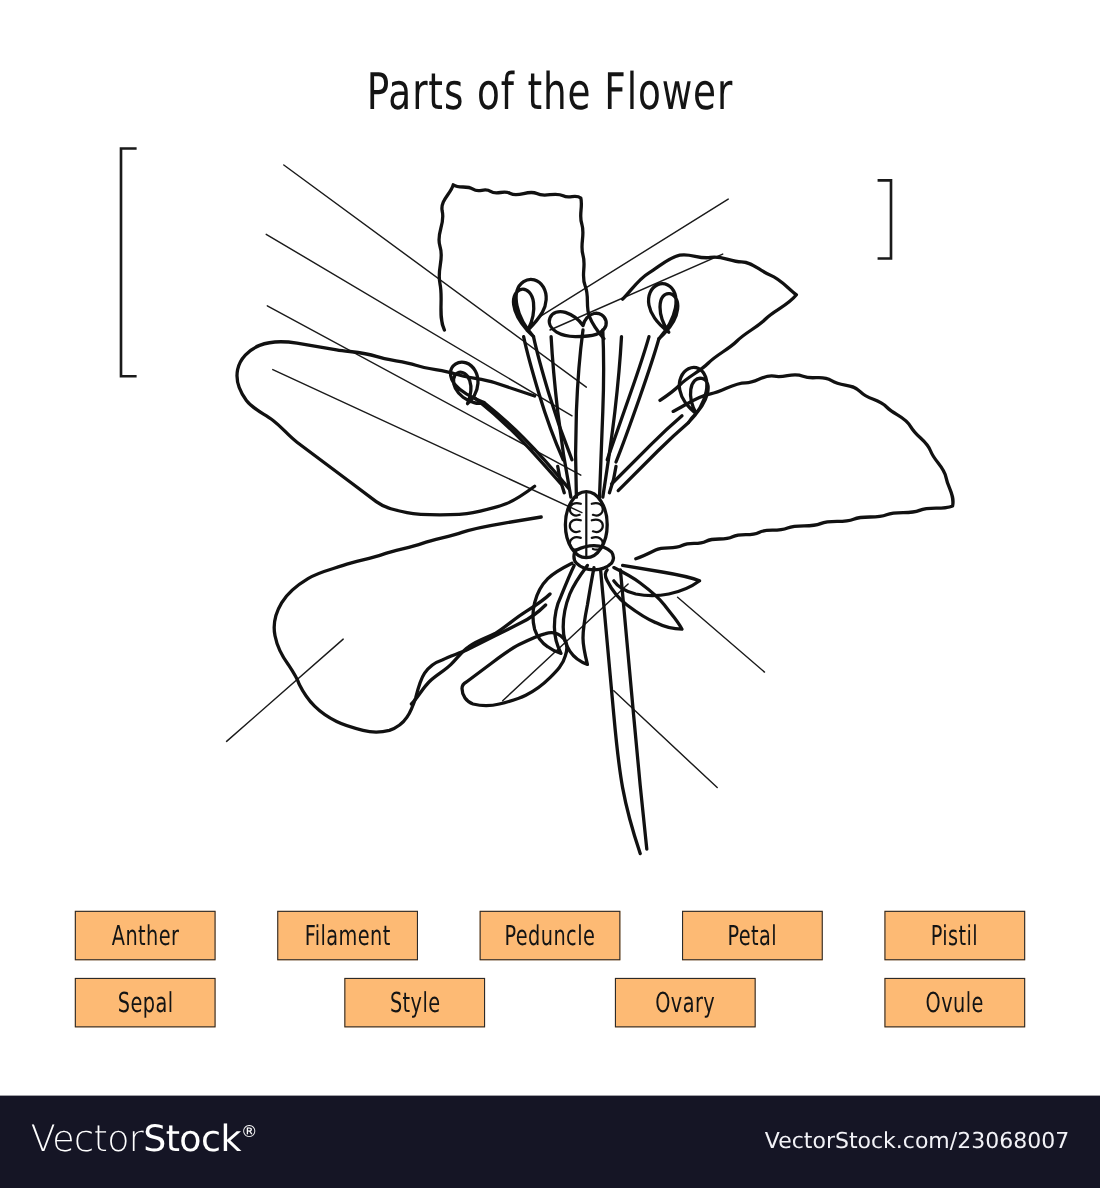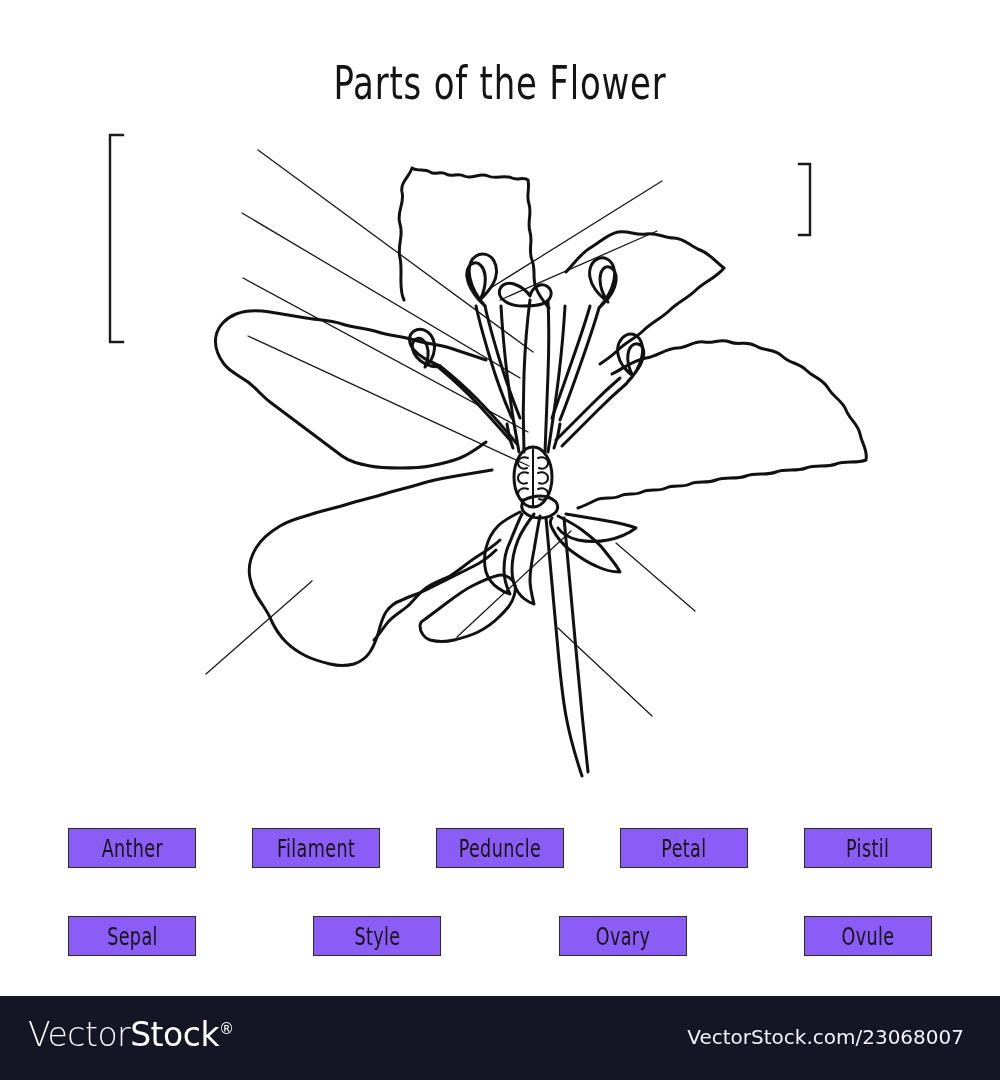--- a/index.html
+++ b/index.html
@@ -61,9 +61,9 @@
   .label-box {
     box-sizing: border-box;
     width: 128px;
-    height: 40px;
+    height: 45px;
     border: 1.6px solid #2b2b2b;
-    background: #8b5cf6;
+    background: #fdba74;
     display: flex;
     align-items: center;
     justify-content: center;

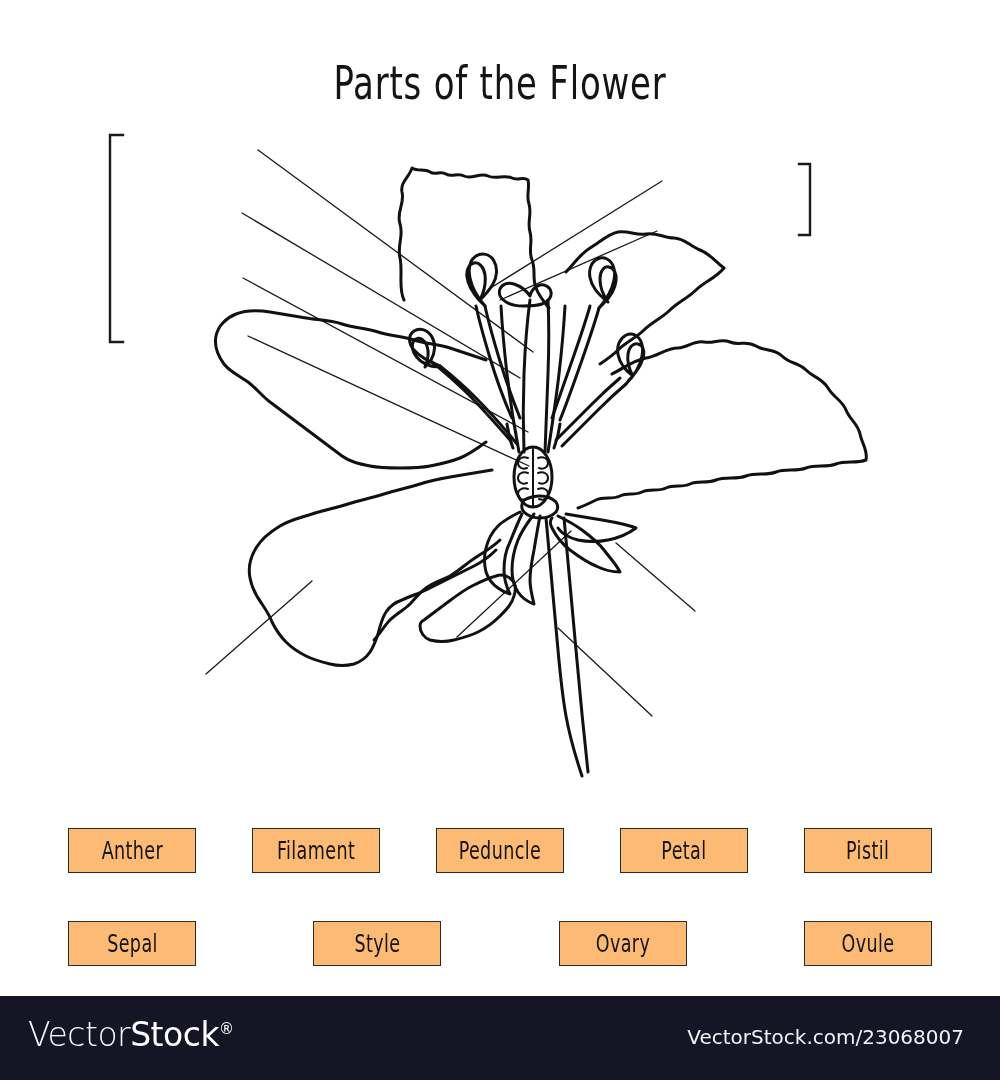--- a/index.html
+++ b/index.html
@@ -56,7 +56,7 @@
     width: 864px;
   }
   .label-row.row-2 {
-    margin-top: 48px;
+    margin-top: 16px;
   }
   .label-box {
     box-sizing: border-box;

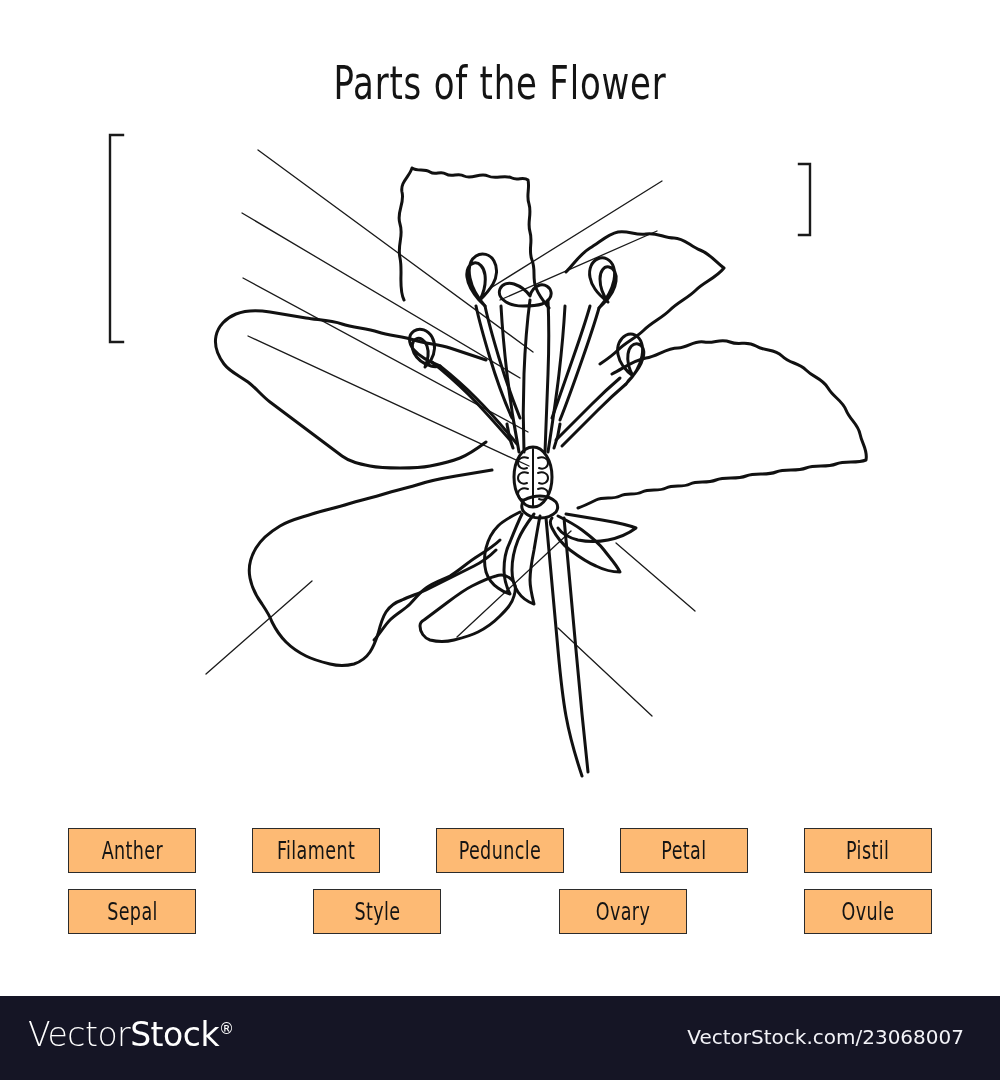--- a/index.html
+++ b/index.html
@@ -104,7 +104,7 @@
   #brand .brand-reg   { font-size: 15px; vertical-align: super; font-weight: 400; }
   #footer-url {
     position: absolute;
-    right: 36px;
+    right: 28px;
     top: 31px;
     font-family: "DejaVu Sans", sans-serif;
     font-size: 20px;

